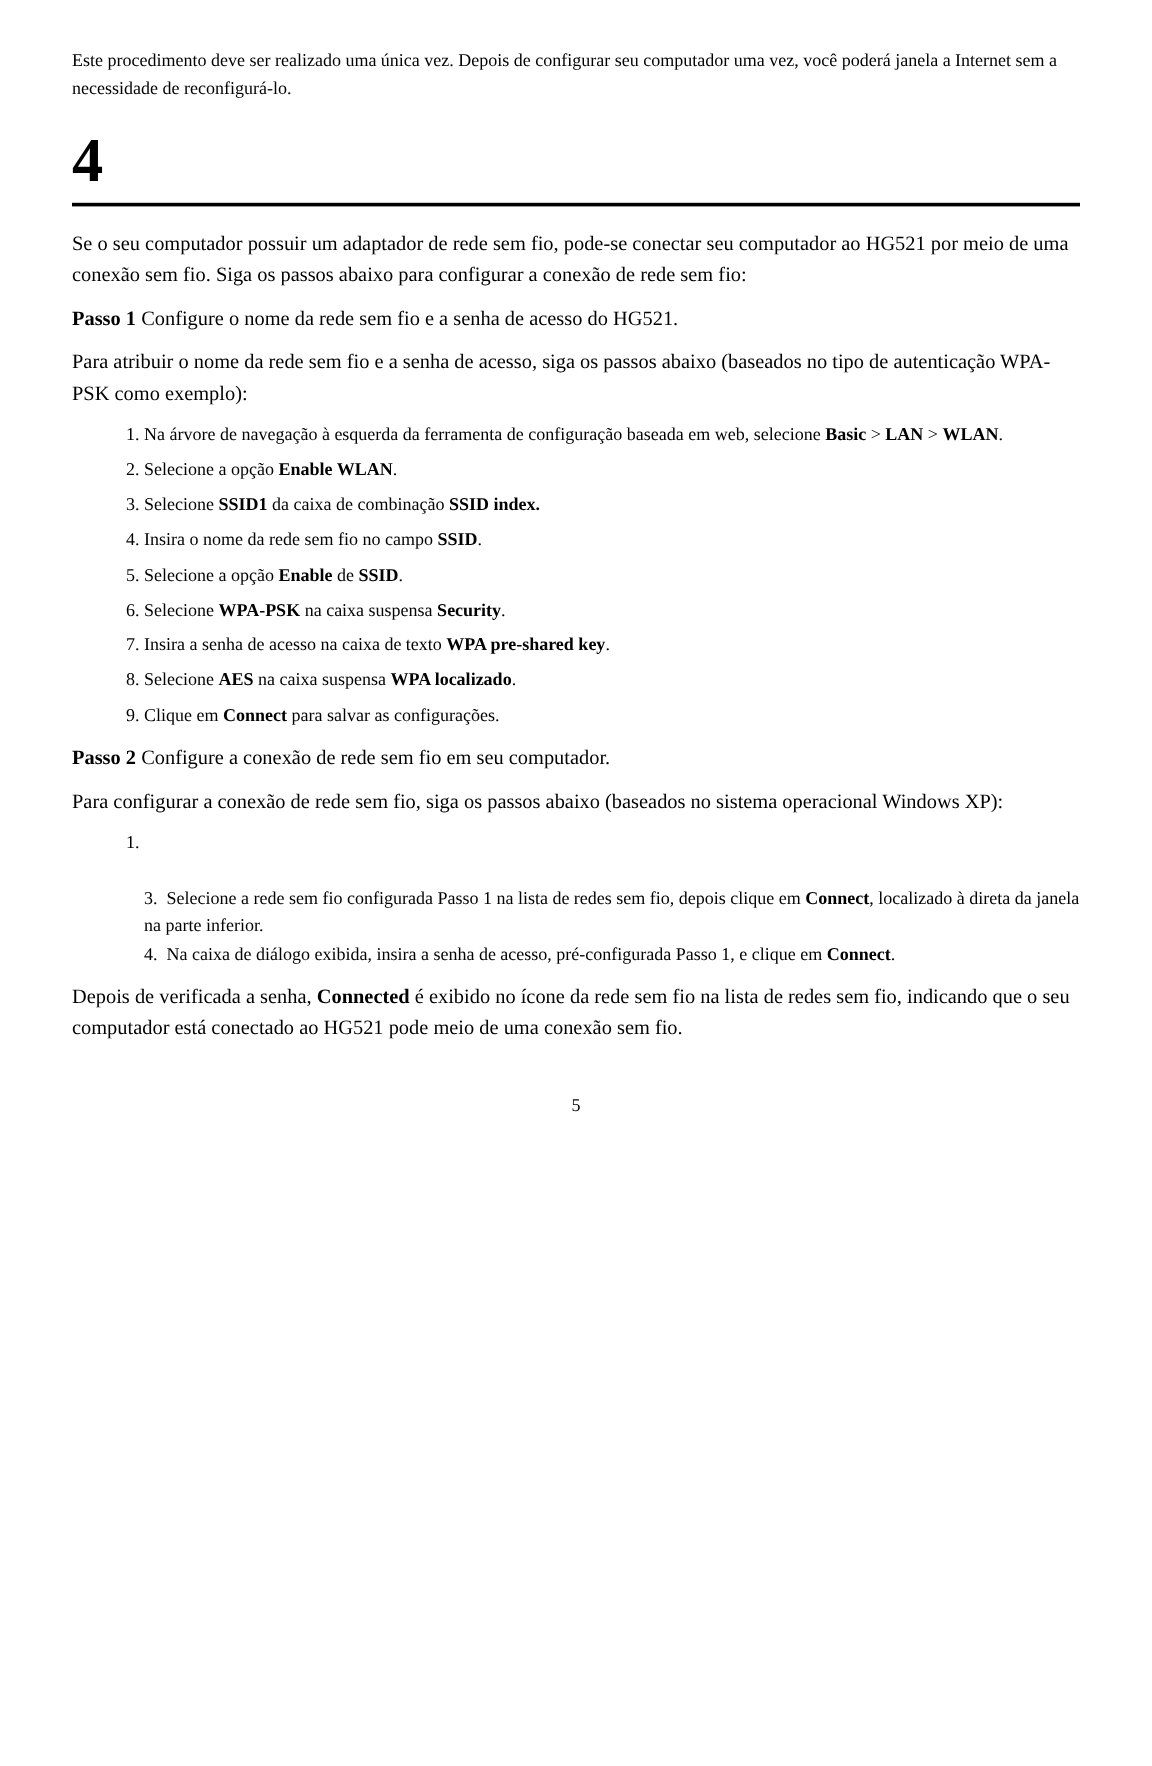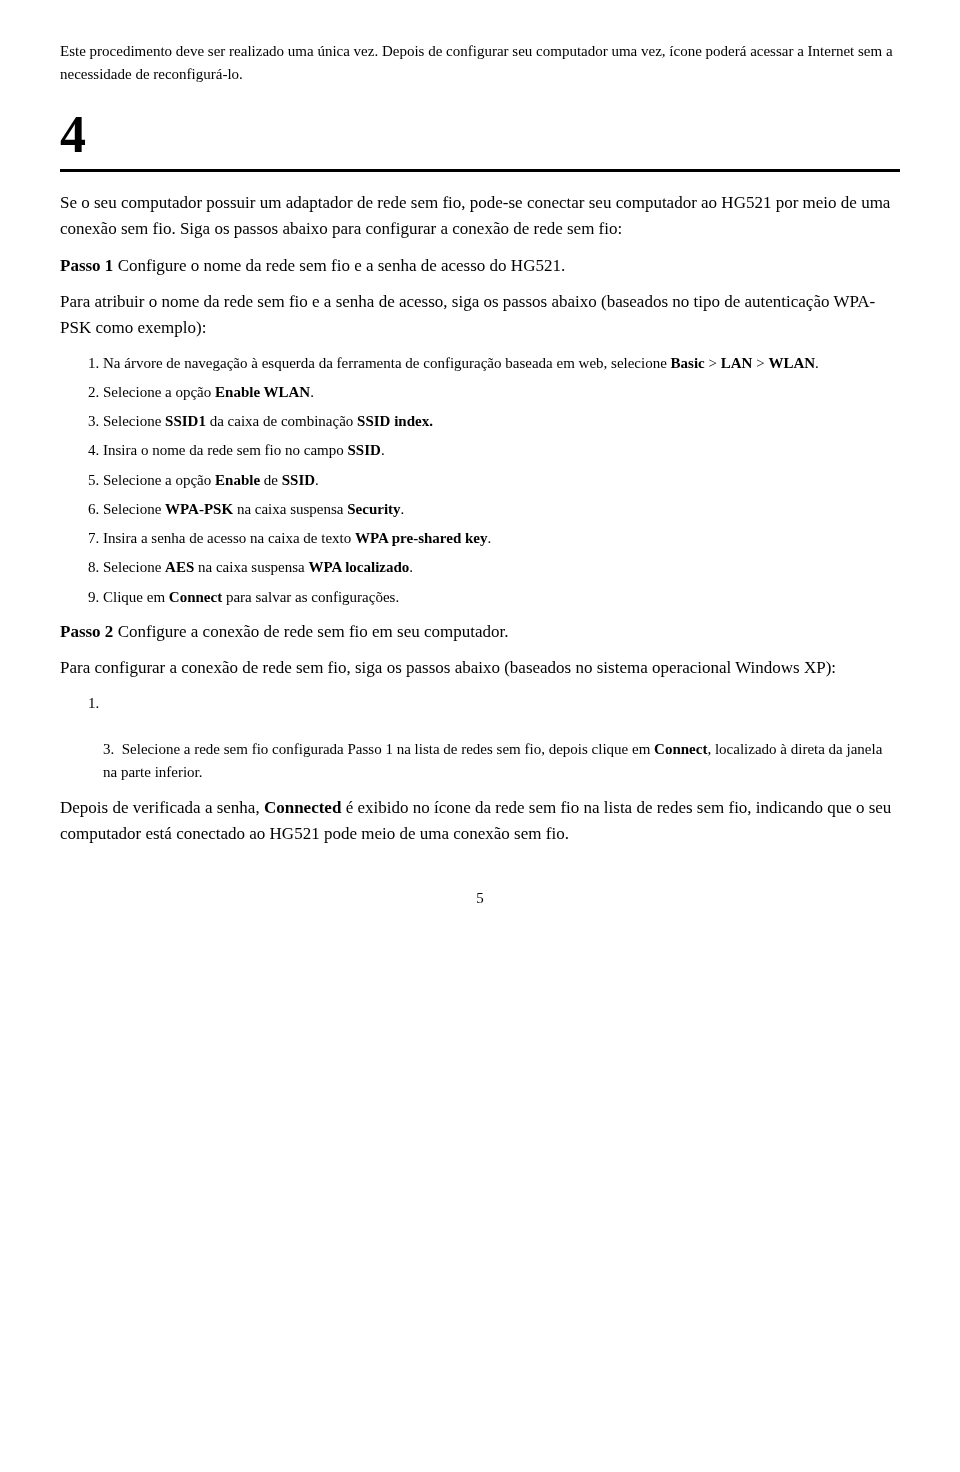--- a/index.html
+++ b/index.html
@@ -66,7 +66,7 @@
 </head>
 <body>
 
-<p class="intro-text">Este procedimento deve ser realizado uma única vez. Depois de configurar seu computador uma vez, ícone poderá acessar a Internet sem a necessidade de reconfigurá-lo.</p>
+<p class="intro-text">Este procedimento deve ser realizado uma única vez. Depois de configurar seu computador uma vez, você poderá janela a Internet sem a necessidade de reconfigurá-lo.</p>
 
 <div class="chapter-heading">
   <span class="chapter-number">4</span>

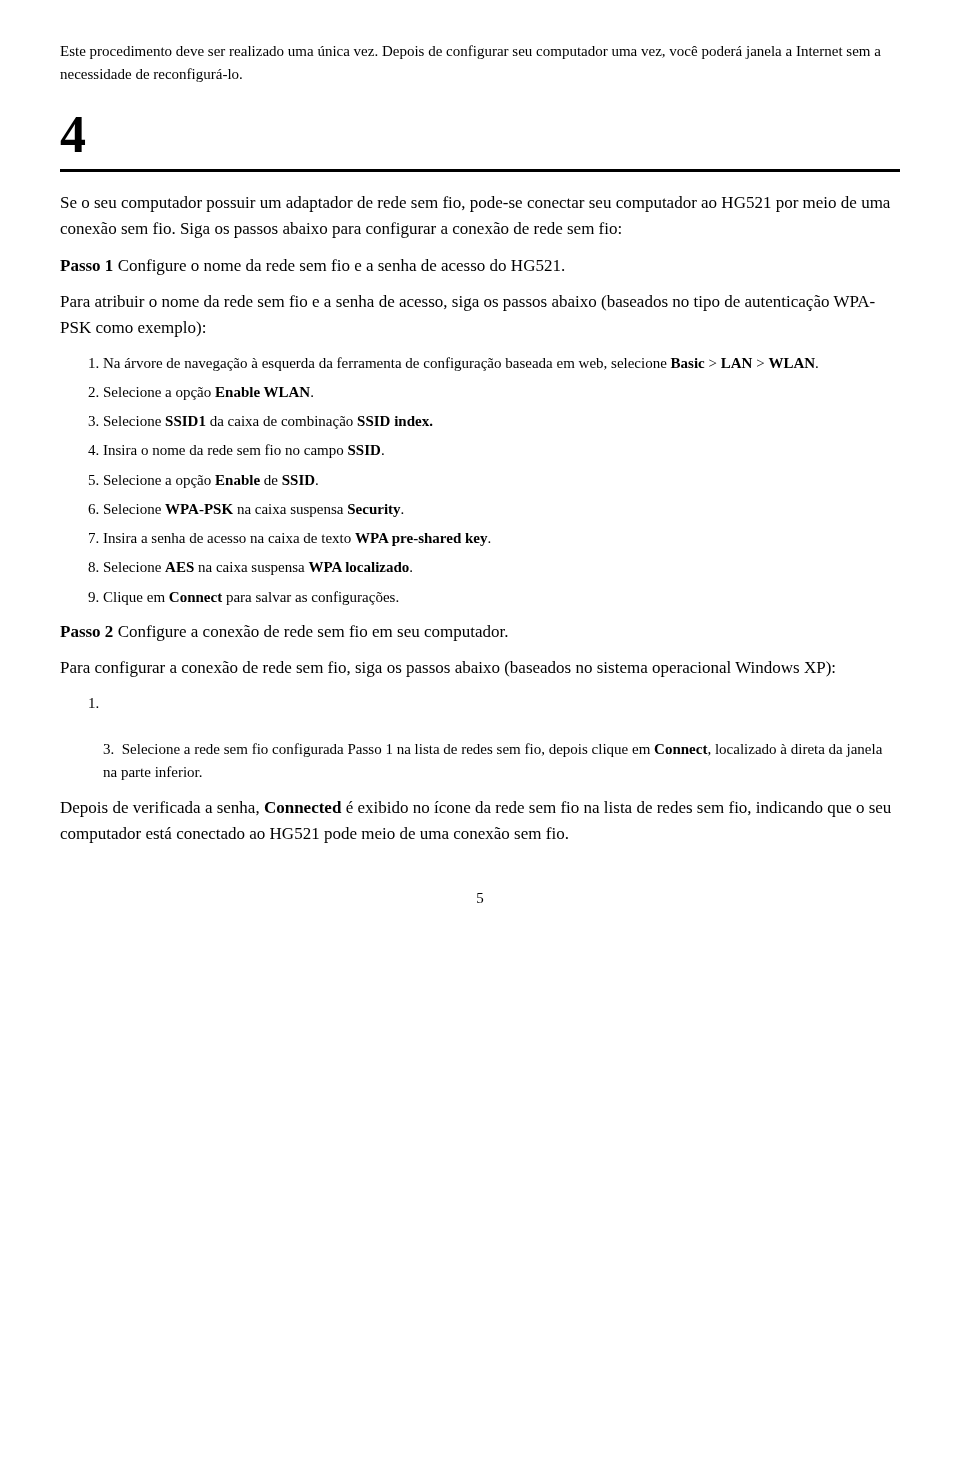--- a/index.html
+++ b/index.html
@@ -48,7 +48,7 @@
       font-weight: bold;
     }
     .numbered-list {
-      margin-left: 43px;
+      margin-left: 60px;
       margin-bottom: 10px;
     }
     .numbered-list li {

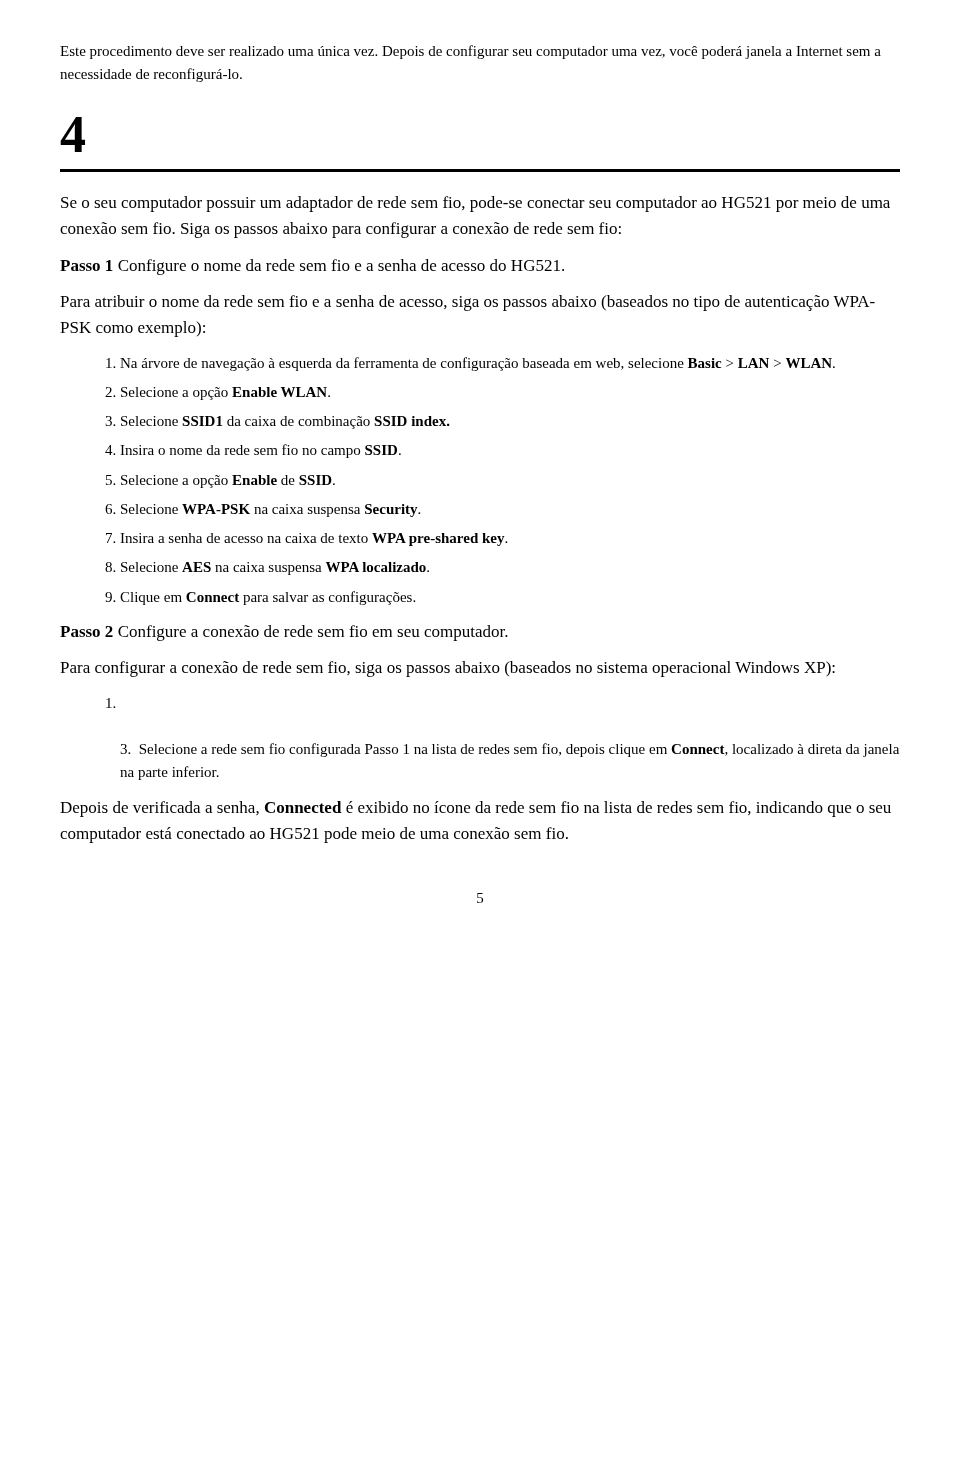--- a/index.html
+++ b/index.html
@@ -103,6 +103,7 @@
   <li><br>
   <br>
   <span>3.&nbsp; Selecione a rede sem fio configurada Passo 1 na lista de redes sem fio, depois clique em <b>Connect</b>, localizado à direta da janela na parte inferior.</span><br>
+  <span>4.&nbsp; Na caixa de diálogo exibida, insira a senha de acesso, pré-configurada Passo 1, e clique em <b>Connect</b>.</span>
   </li>
 </ol>
 

